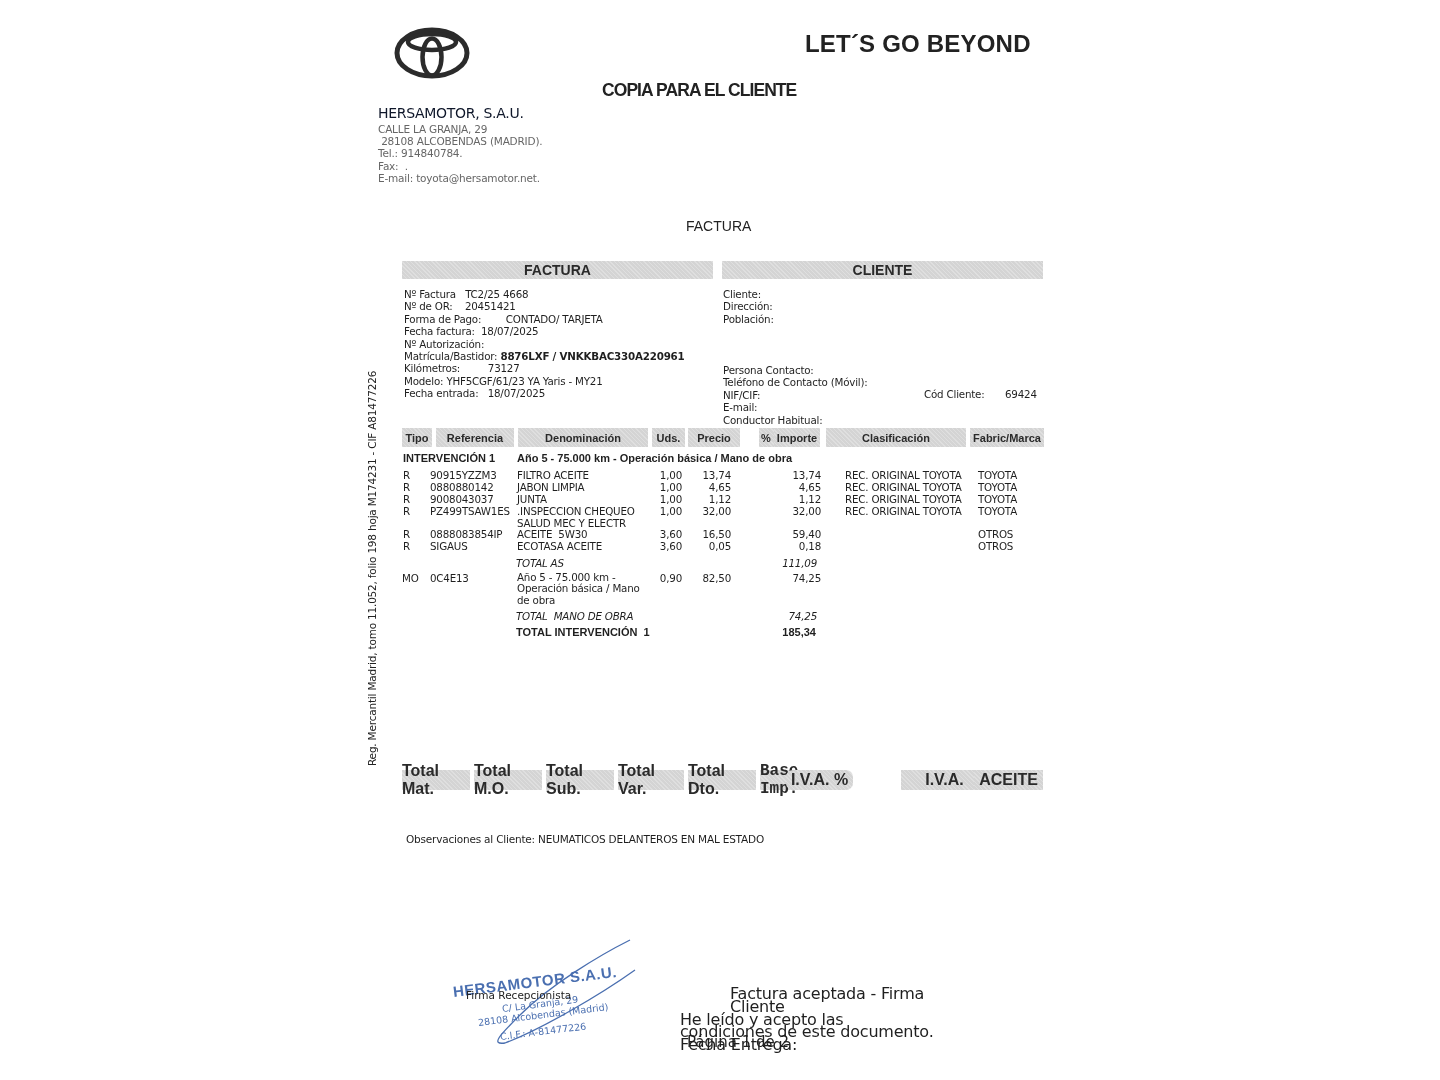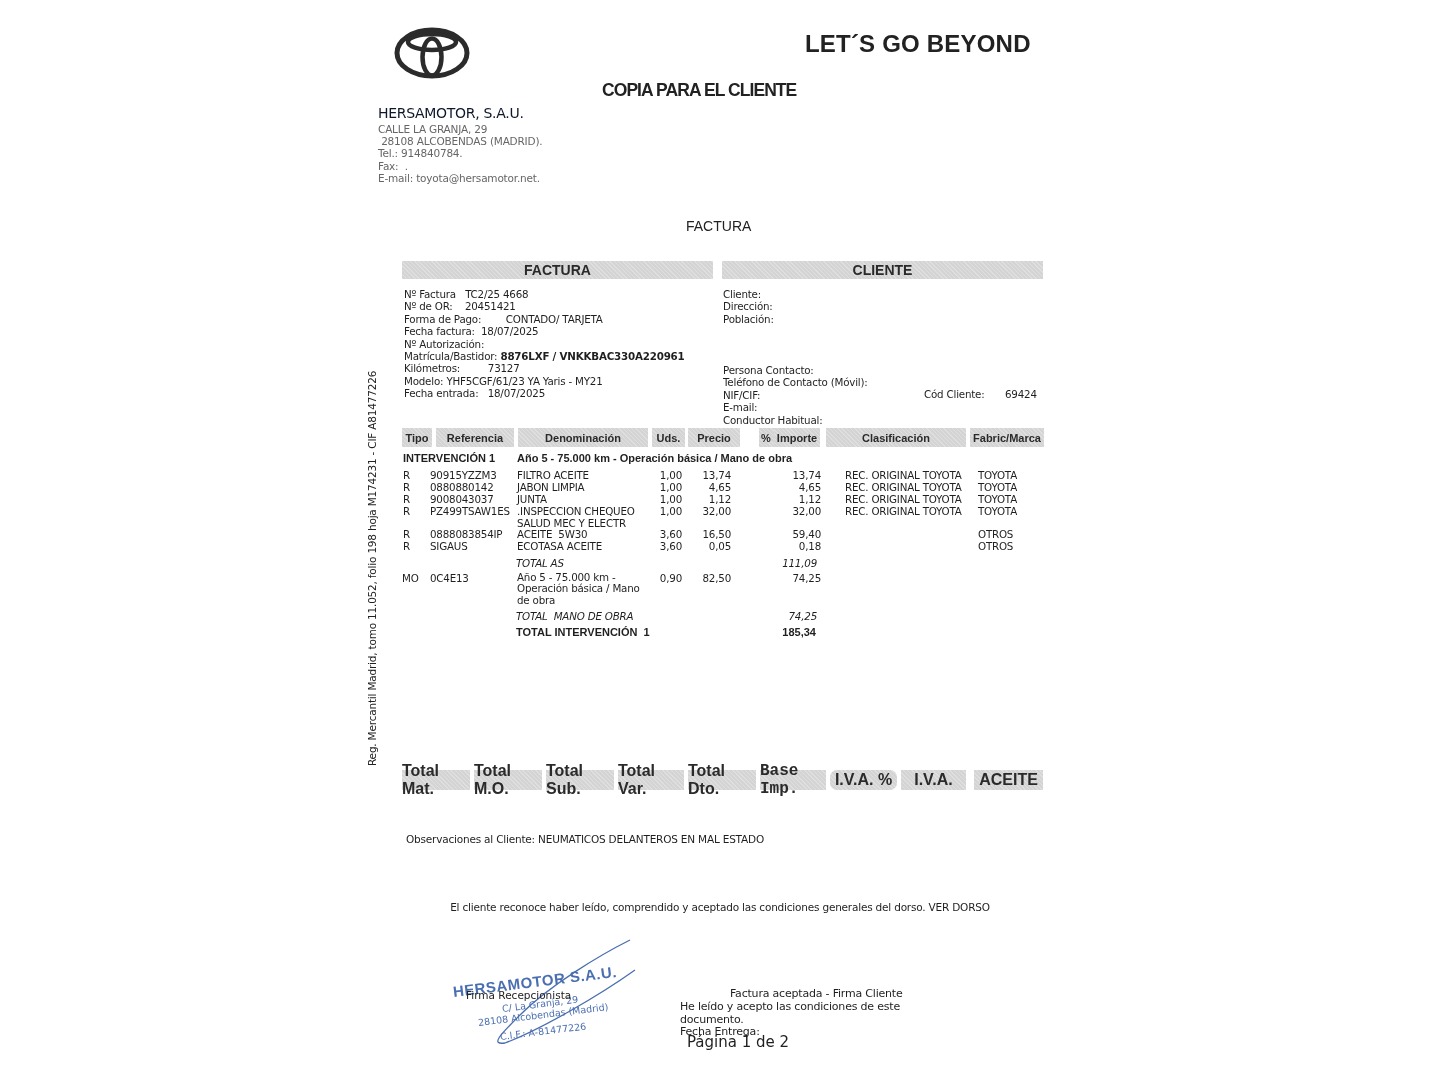--- a/index.html
+++ b/index.html
@@ -206,7 +206,7 @@
 <div class="abs band tf" style="left:618px;width:66px;">Total Var.</div>
 <div class="abs band tf" style="left:688px;width:68px;">Total Dto.</div>
 <div class="abs band tf" style="left:760px;width:66px;font-family:Liberation Mono, monospace;">Base Imp.</div>
-<div class="abs band tf" style="left:830px;width:67px;border-radius:7px;">I.V.A. %</div>
+<div class="abs band tf" style="left:786px;width:67px;border-radius:7px;">I.V.A. %</div>
 <div class="abs band tf" style="left:901px;width:65px;">I.V.A.</div>
 <div class="abs band tf" style="left:974px;width:69px;">ACEITE</div>
 

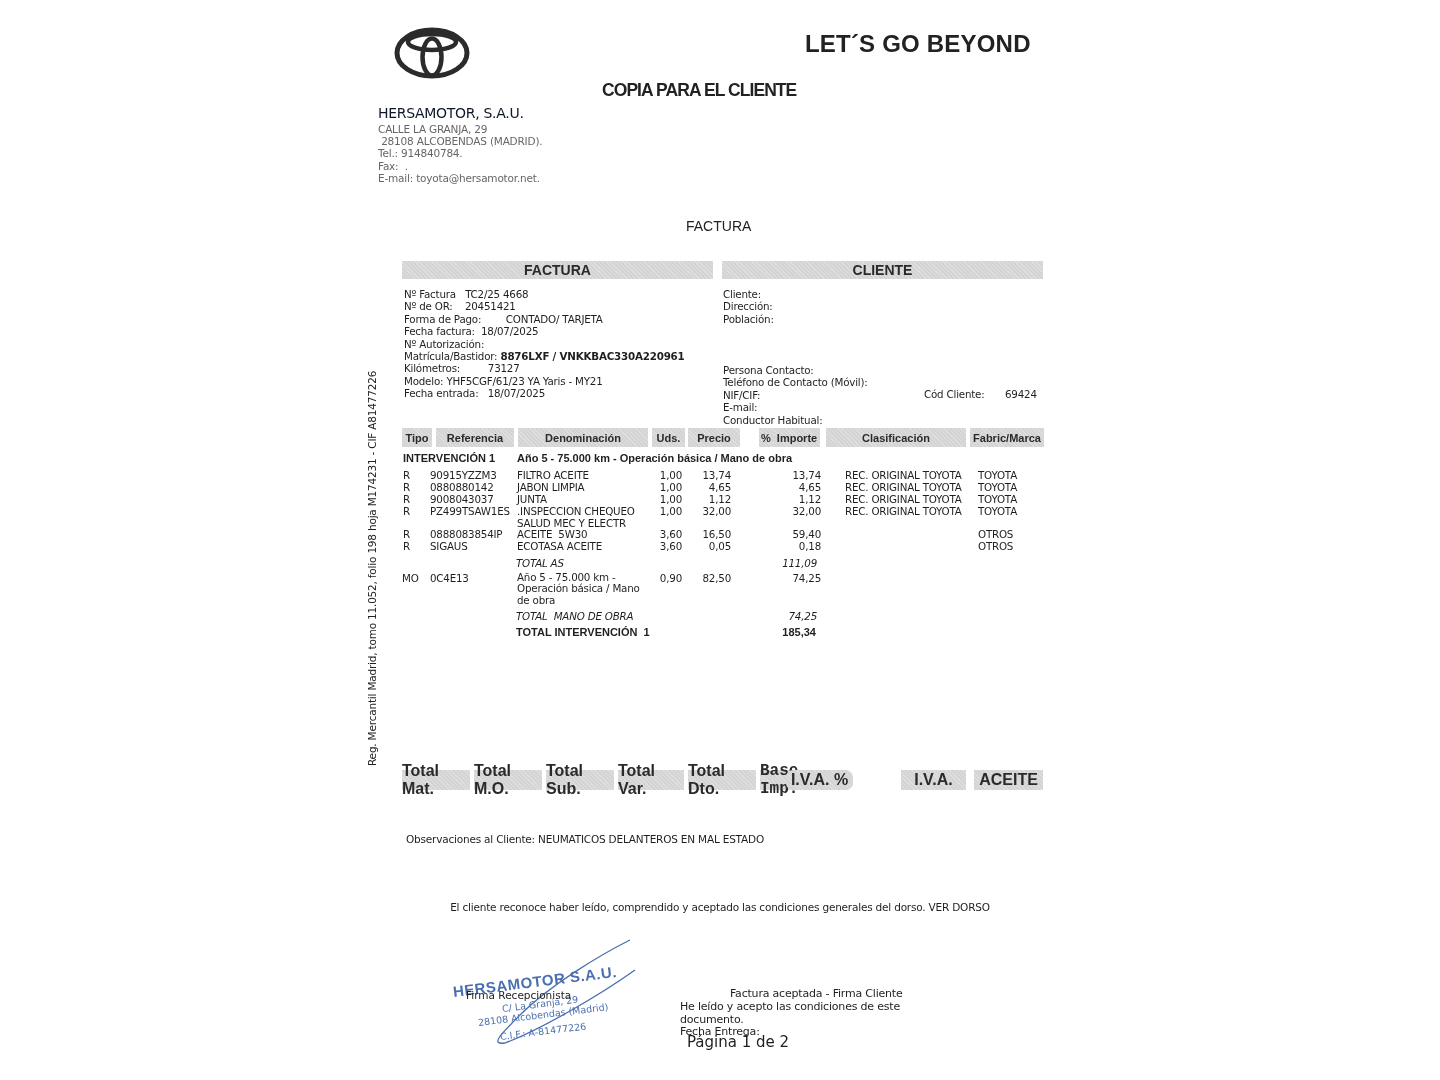--- a/index.html
+++ b/index.html
@@ -207,7 +207,7 @@
 <div class="abs band tf" style="left:688px;width:68px;">Total Dto.</div>
 <div class="abs band tf" style="left:760px;width:66px;font-family:Liberation Mono, monospace;">Base Imp.</div>
 <div class="abs band tf" style="left:786px;width:67px;border-radius:7px;">I.V.A. %</div>
-<div class="abs band tf" style="left:901px;width:65px;">I.V.A.</div>
+<div class="abs band tf" style="left:901px;width:87px;">I.V.A.</div>
 <div class="abs band tf" style="left:974px;width:69px;">ACEITE</div>
 
 <div class="abs vertical">Reg. Mercantil Madrid, tomo 11.052, folio 198 hoja M174231 - CIF A81477226</div>

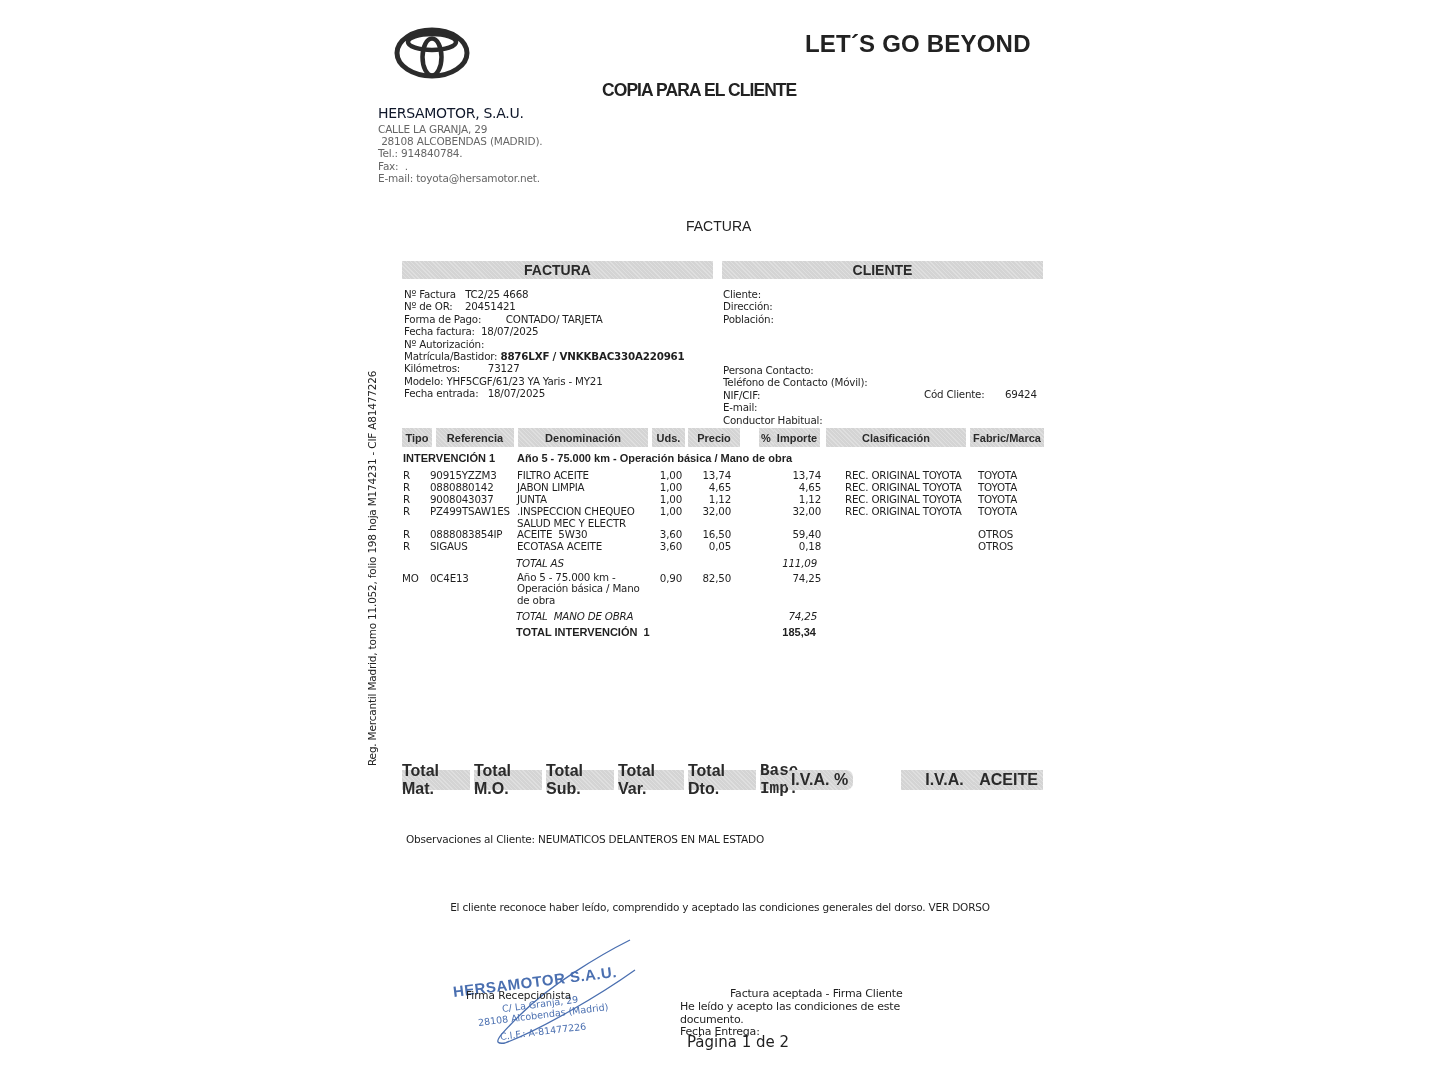--- a/index.html
+++ b/index.html
@@ -215,7 +215,6 @@
 <div class="abs obs">Observaciones al Cliente: NEUMATICOS DELANTEROS EN MAL ESTADO</div>
 
 <div class="abs consult">
-  <div>El cliente reconoce haber leído, comprendido y aceptado las condiciones generales del dorso. VER DORSO</div>
 </div>
 
 <div class="abs stamp">

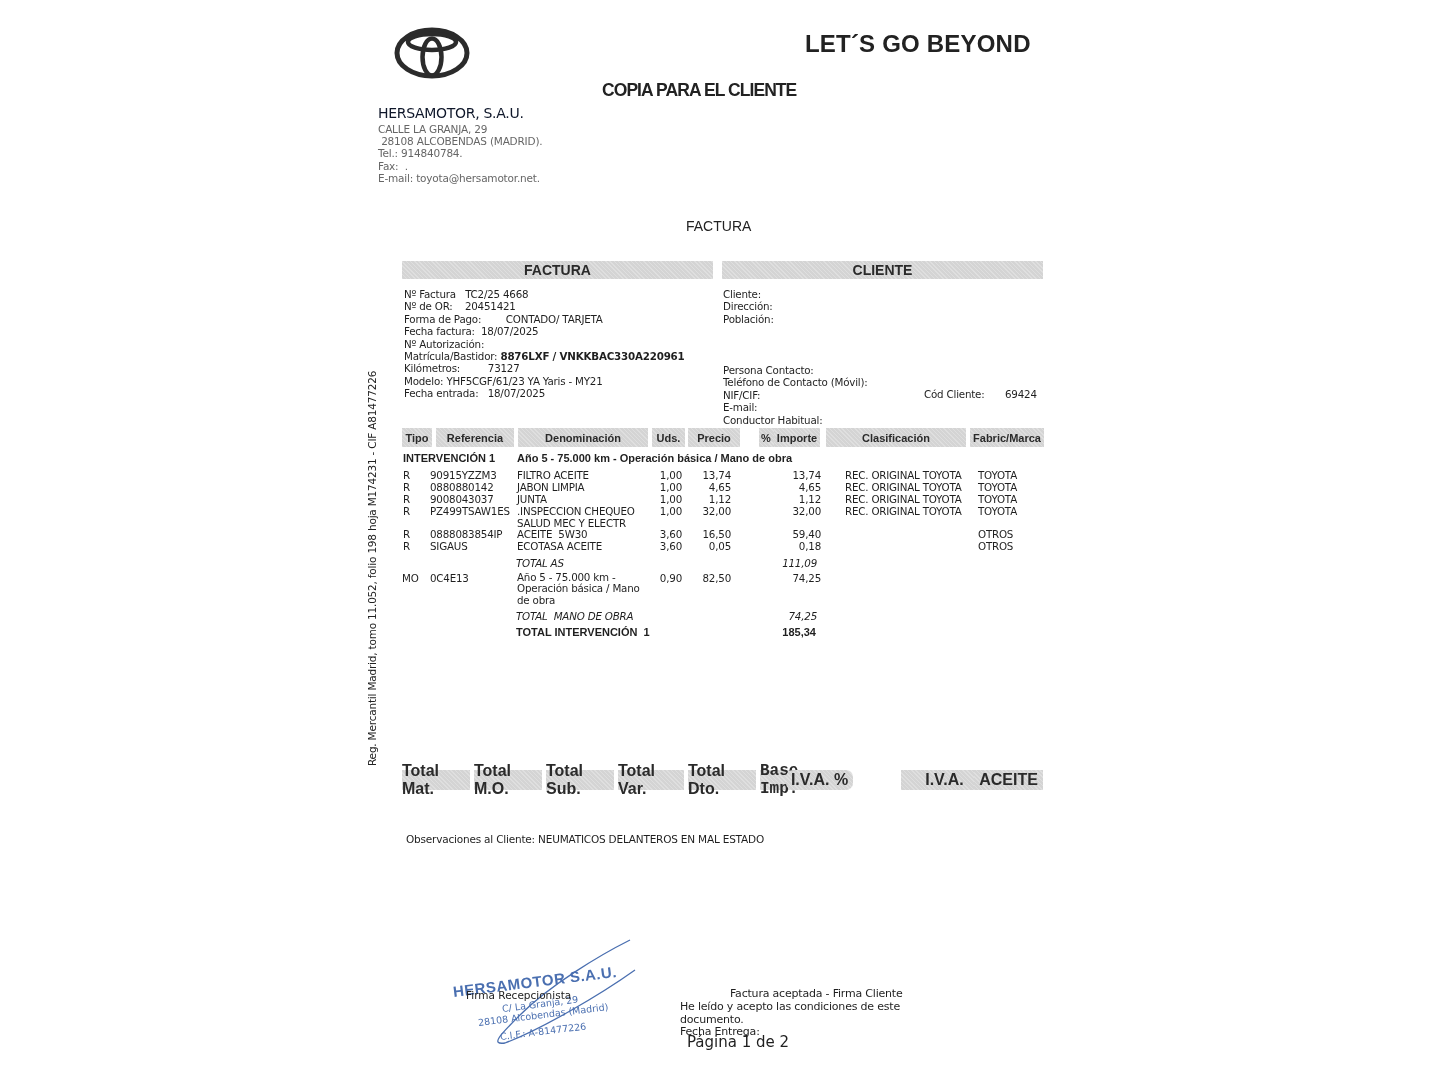--- a/index.html
+++ b/index.html
@@ -41,7 +41,7 @@
   .stamp { left: 450px; top: 935px; width: 200px; height: 110px; }
   .stamp-text { color: #4a6fb0; }
   .firma-rec { left: 466px; top: 989px; font-size: 10.5px; color: #222; }
-  .firma-cli { left: 680px; top: 988px; width: 260px; font-size: 11px; line-height: 12.8px; letter-spacing: -0.2px; }
+  .firma-cli { left: 680px; top: 988px; width: 260px; font-size: 16px; line-height: 12.8px; letter-spacing: -0.2px; }
   .pagina { left: 687px; top: 1033px; font-size: 15px; }
 </style>
 </head>

